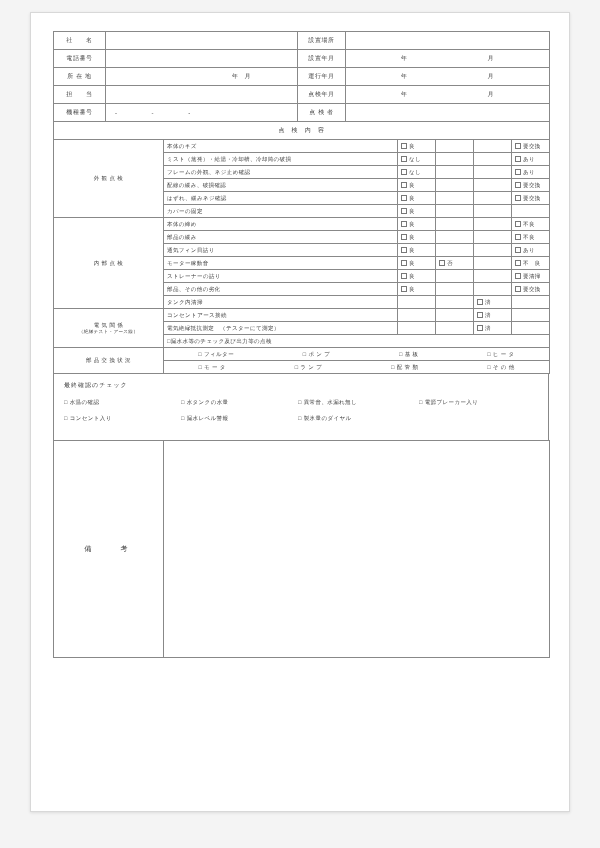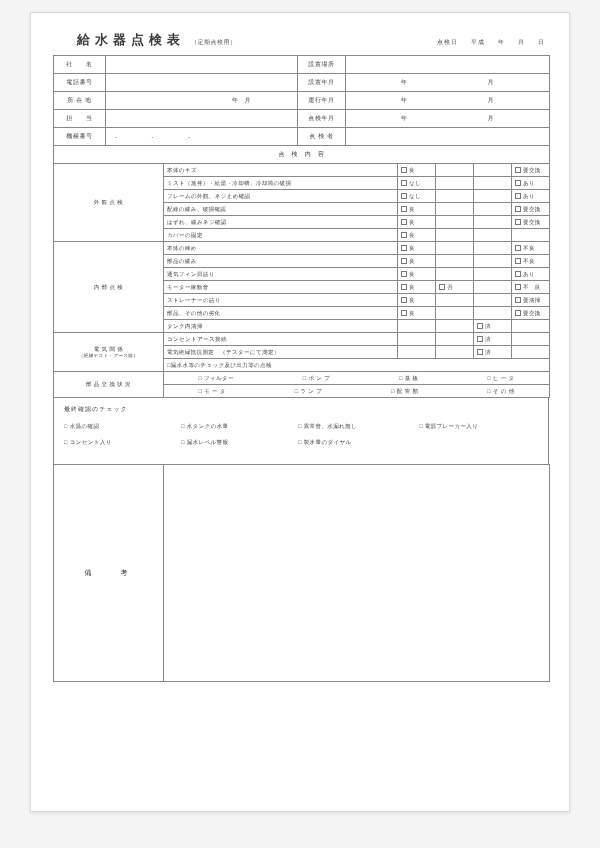--- a/index.html
+++ b/index.html
@@ -195,19 +195,6 @@
   <div class="sheet">
     <div class="inner">
 
-      <div class="hdr">
-        <div class="title-wrap">
-          <div class="title">給水器点検表</div>
-          <div class="title-sub">（定期点検用）</div>
-        </div>
-        <div class="date-line">
-          <span>点検日</span>
-          <span>平成</span>
-          <span>年</span>
-          <span>月</span>
-          <span>日</span>
-        </div>
-      </div>
 
       <table class="grid">
         <colgroup>

